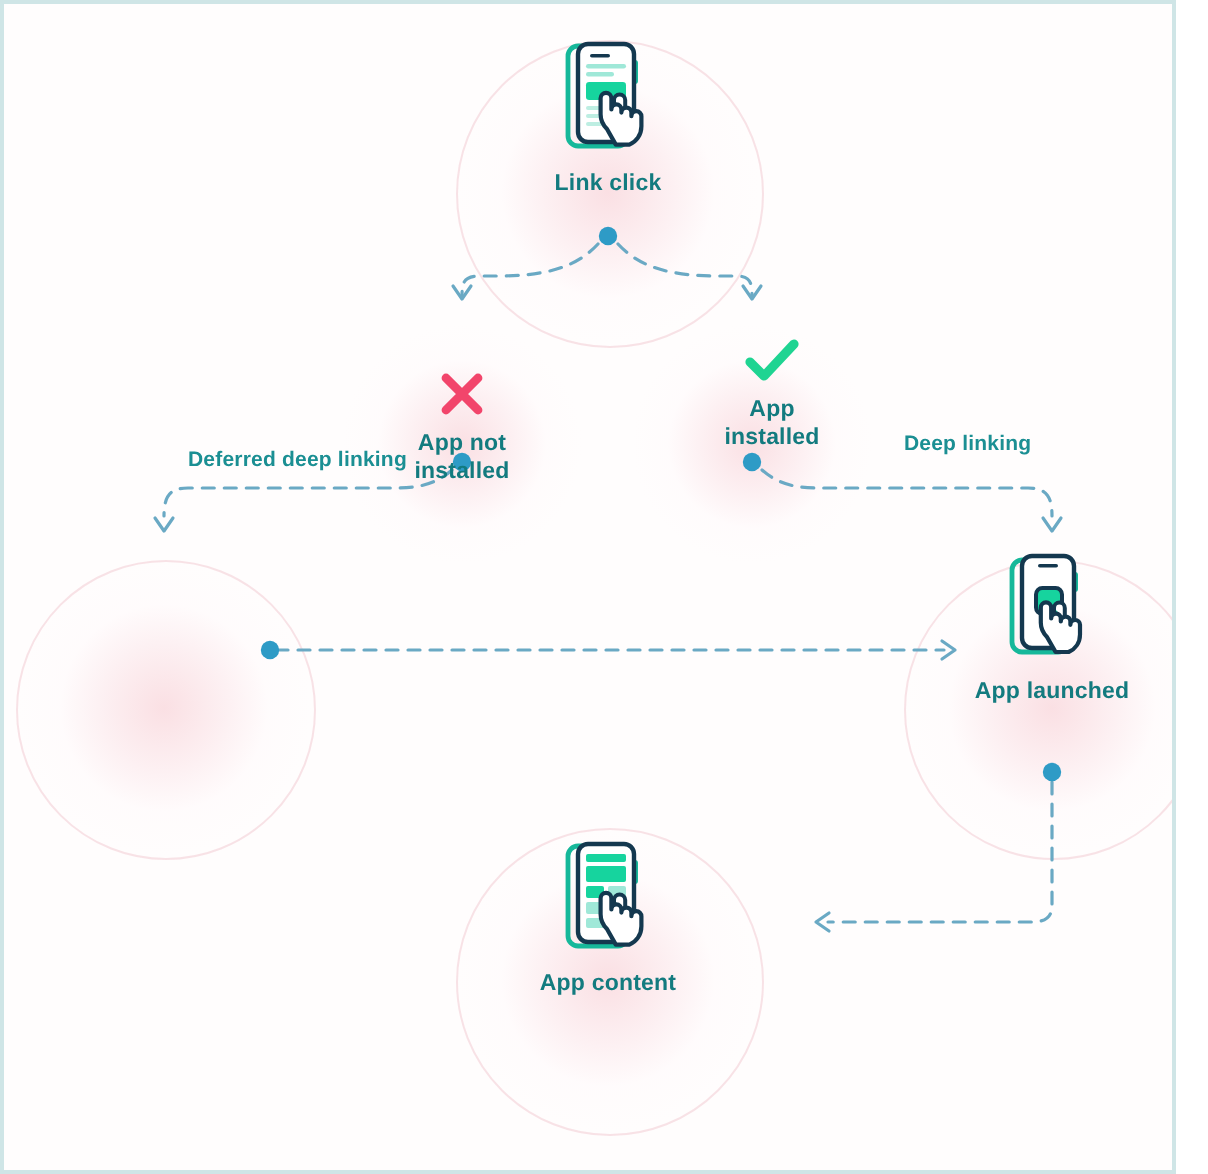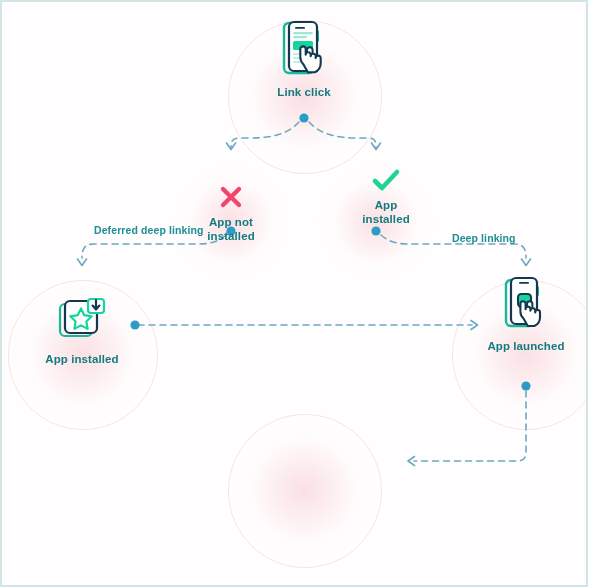--- a/index.html
+++ b/index.html
@@ -226,7 +226,7 @@
 
   <div class="edge-label" style="left:92px; top:222px;">Deferred deep linking</div>
 
-  <div class="edge-label" style="left:450px; top:230px;">Deep linking</div>
+  <div class="edge-label" style="left:450px; top:214px;">Deep linking</div>
 
 </div>
 

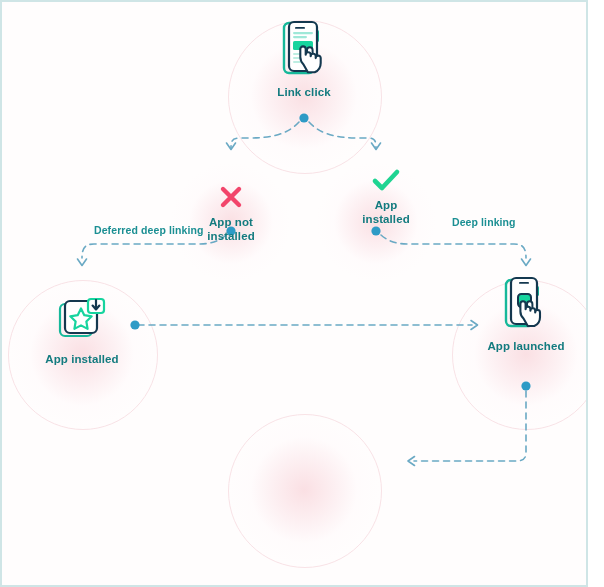--- a/index.html
+++ b/index.html
@@ -183,22 +183,6 @@
     </div>
   </div>
 
-  <div class="node" style="left:80px; top:285px;">
-    <div class="icon">
-      <svg width="58" height="52" viewBox="0 0 58 52" aria-hidden="true">
-
-        <rect x="7" y="11" width="32" height="32" rx="5" fill="none" stroke="#16b89a" stroke-width="2.2"></rect>
-
-        <rect x="12" y="8" width="32" height="32" rx="5" fill="#ffffff" stroke="#14384f" stroke-width="2.2"></rect>
-
-        <path d="M28 15.5 l3.3 6.7 7.4 1.1 -5.35 5.2 1.25 7.35 -6.6 -3.5 -6.6 3.5 1.25 -7.35 -5.35 -5.2 7.4 -1.1 z" fill="none" stroke="#16d49e" stroke-width="2.2" stroke-linejoin="round"></path>
-
-        <path d="M38 6 h10 a3 3 0 0 1 3 3 v8 a3 3 0 0 1 -3 3 h-10 a3 3 0 0 1 -3 -3 v-8 a3 3 0 0 1 3 -3 z" fill="#ffffff" stroke="#16d49e" stroke-width="2.2"></path>
-        <path d="M43 7 v9 M39.6 12.6 L43 16.4 L46.4 12.6" fill="none" stroke="#14384f" stroke-width="2.2" stroke-linecap="round" stroke-linejoin="round"></path>
-      </svg>
-    </div>
-    <div class="caption">App installed</div>
-  </div>
 
   <div class="node" style="left:524px; top:272px;">
     <div class="icon">

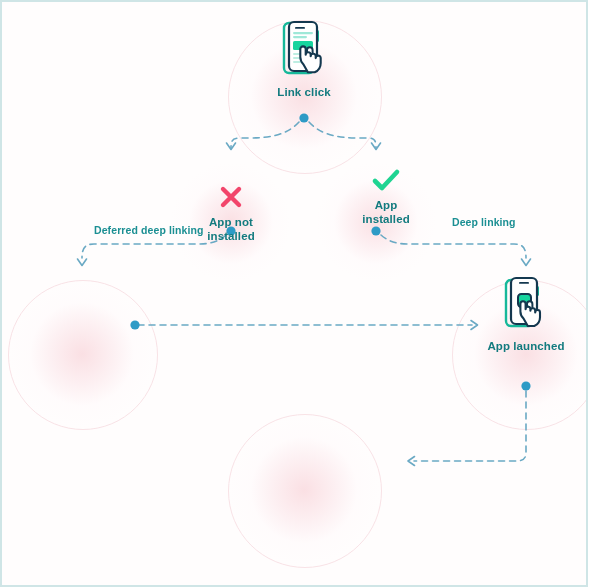--- a/index.html
+++ b/index.html
@@ -207,6 +207,33 @@
     <div class="caption">App launched</div>
   </div>
 
+  <div class="node" style="left:302px; top:418px;">
+    <div class="icon">
+      <svg width="52" height="58" viewBox="0 0 52 58" aria-hidden="true">
+        <rect x="6" y="3" width="30" height="50" rx="5" fill="none" stroke="#16b89a" stroke-width="2.4"></rect>
+        <rect x="38" y="10" width="3" height="12" rx="1.5" fill="#16b89a"></rect>
+        <rect x="11" y="2" width="28" height="49" rx="5" fill="#ffffff" stroke="#14384f" stroke-width="2.2"></rect>
+
+        <rect x="15" y="7" width="20" height="4" rx="1" fill="#16d49e"></rect>
+        <rect x="15" y="13" width="20" height="8" rx="1" fill="#16d49e"></rect>
+        <rect x="15" y="23" width="9" height="6" rx="1" fill="#16d49e"></rect>
+        <rect x="26" y="23" width="9" height="6" rx="1" fill="#9fe8d8"></rect>
+        <rect x="15" y="31" width="9" height="6" rx="1" fill="#9fe8d8"></rect>
+        <rect x="26" y="31" width="9" height="6" rx="1" fill="#16d49e"></rect>
+        <rect x="15" y="39" width="20" height="5" rx="1" fill="#9fe8d8"></rect>
+
+        <path d="M29 30 l0 10 a2.6 2.6 0 0 0 2.6 2.6
+                 M29 30 a2.8 2.8 0 0 1 5.6 0 l0 6" fill="#ffffff" stroke="#14384f" stroke-width="2" stroke-linecap="round" stroke-linejoin="round"></path>
+        <path d="M25.5 44.5 c-2.6 -2.6 -3.2 -5 -3.2 -7.4 l0 -8
+                 a2.7 2.7 0 0 1 5.4 0 l0 5.6
+                 a2.5 2.5 0 0 1 5 0 l0 1.6
+                 a2.5 2.5 0 0 1 5 0 l0 1.8
+                 a2.5 2.5 0 0 1 5 0 l0 5
+                 c0 4.4 -2.6 7.8 -6 9.2 l-6.8 0 z" fill="#ffffff" stroke="#14384f" stroke-width="2.1" stroke-linejoin="round"></path>
+      </svg>
+    </div>
+    <div class="caption">App content</div>
+  </div>
 
   <div class="edge-label" style="left:92px; top:222px;">Deferred deep linking</div>
 

